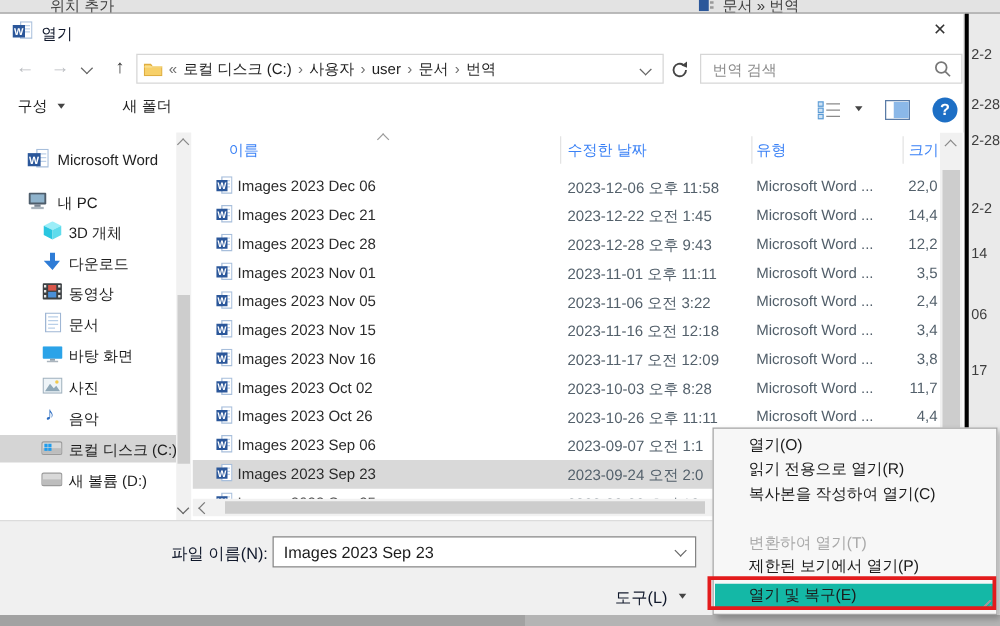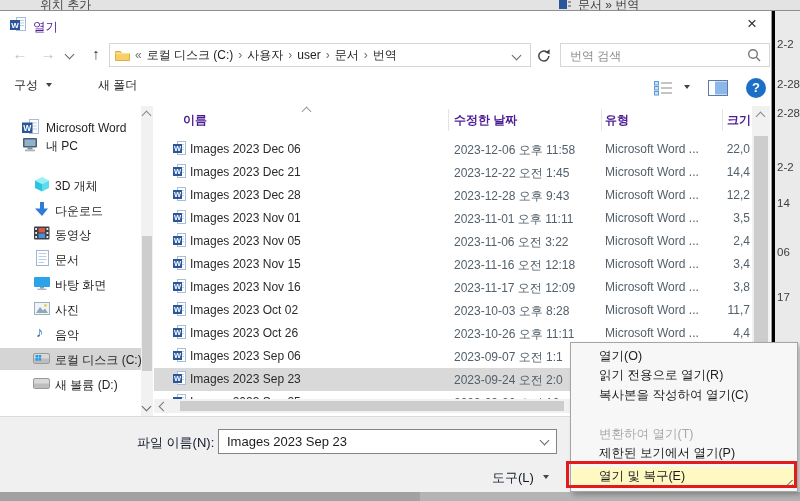--- a/index.html
+++ b/index.html
@@ -19,7 +19,7 @@
   
   #dialog{left:0;top:11px;width:771px;height:481px;background:#fff;border-right:1px solid #9b9b9b;overflow:hidden;}
 
-  .title-text{font-size:12.5px;color:#4c1d95;}
+  .title-text{font-size:12.5px;color:#0f172a;}
   #close-btn{left:733px;top:0;width:38px;height:27px;text-align:center;line-height:26px;font-size:17px;color:#333;cursor:default;}
 
   

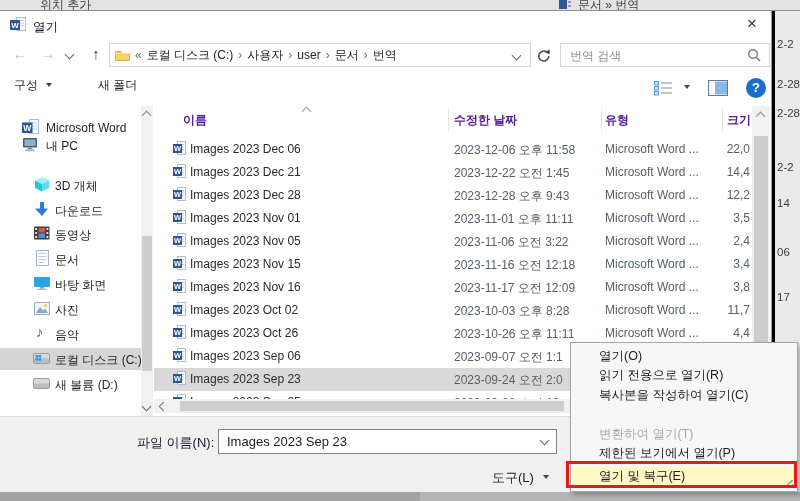--- a/index.html
+++ b/index.html
@@ -48,7 +48,7 @@
 
   
   #list{left:154px;top:95px;width:618px;height:310px;background:#fff;overflow:hidden;}
-  .hdr{position:absolute;top:6px;font-size:12px;color:#4c1d95;white-space:nowrap;font-weight:bold;}
+  .hdr{position:absolute;top:6px;font-size:12px;color:#3b82f6;white-space:nowrap;}
   .hdr-sep{position:absolute;top:3px;width:1px;height:22px;background:#e3e3e3;}
   .rows{position:absolute;left:0;top:32px;width:618px;}
   .row{position:relative;height:23px;}

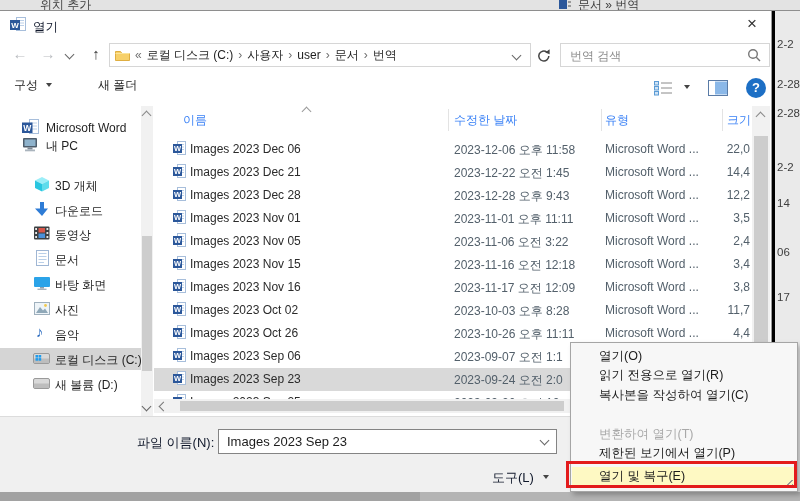--- a/index.html
+++ b/index.html
@@ -182,7 +182,7 @@
       </svg>
       <span class="lbl" style="left:46px;">Microsoft Word</span>
     </div>
-    <div class="abs side-item" style="top:123px;">
+    <div class="abs side-item" style="top:139px;">
       <svg class="abs" style="left:22px;top:4px;" width="16" height="14">
         <rect x="1" y="0" width="14" height="9.5" rx="1" fill="#4e5d6b"></rect>
           <rect x="2.5" y="1.5" width="11" height="6.5" fill="#8fb3cc"></rect>

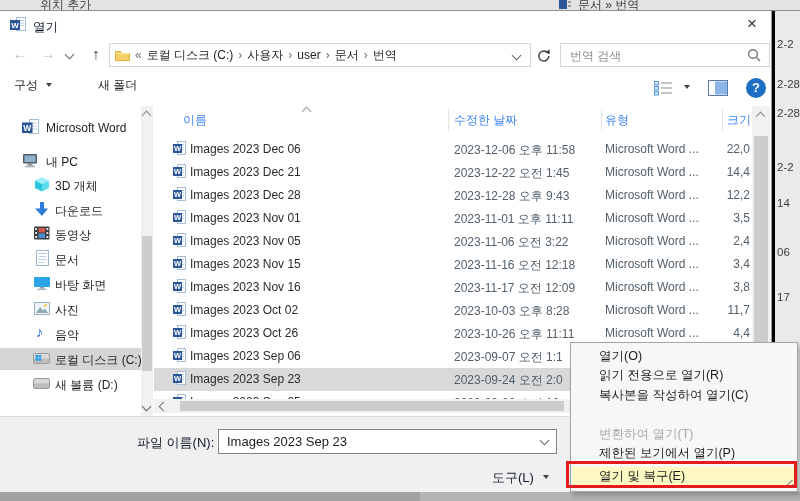--- a/index.html
+++ b/index.html
@@ -75,7 +75,7 @@
   .mi{position:absolute;left:1px;width:224px;height:19px;font-size:12.5px;color:#1c1c1c;line-height:19px;
       padding-left:27px;box-sizing:border-box;white-space:nowrap;}
   .mi.dis{color:#a9a9a9;}
-  .mi.hl{background:#fef9c3;}
+  .mi.hl{background:#14b8a6;}
   #grip{position:absolute;right:4px;bottom:3px;width:8px;height:8px;
         background:linear-gradient(135deg,transparent 40%,#9a9a9a 40%,#9a9a9a 55%,transparent 55%,transparent 70%,#9a9a9a 70%,#9a9a9a 85%,transparent 85%);}
   #red-box{left:566px;top:461px;width:231px;height:27px;border:3px solid #e31b1c;box-sizing:border-box;z-index:12;}

